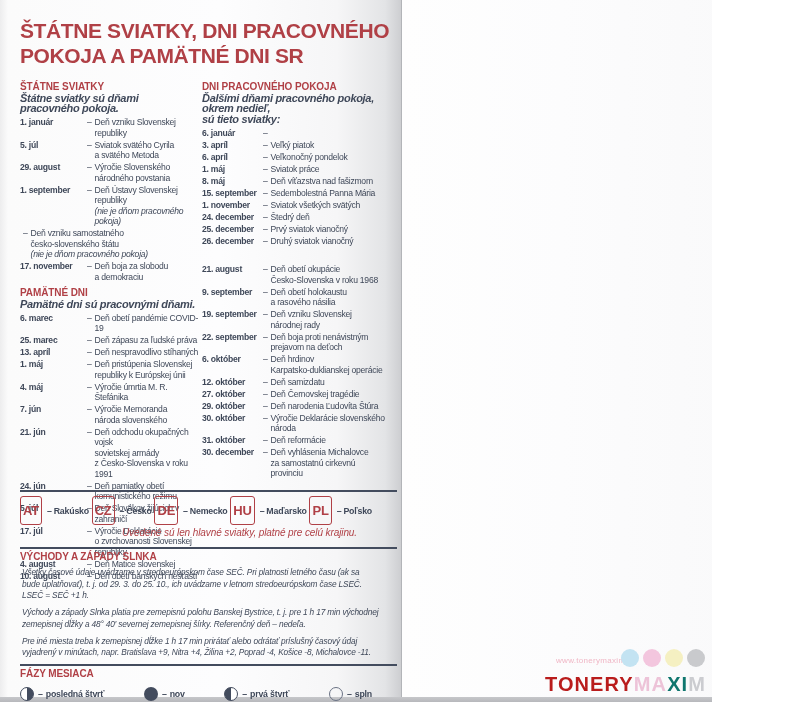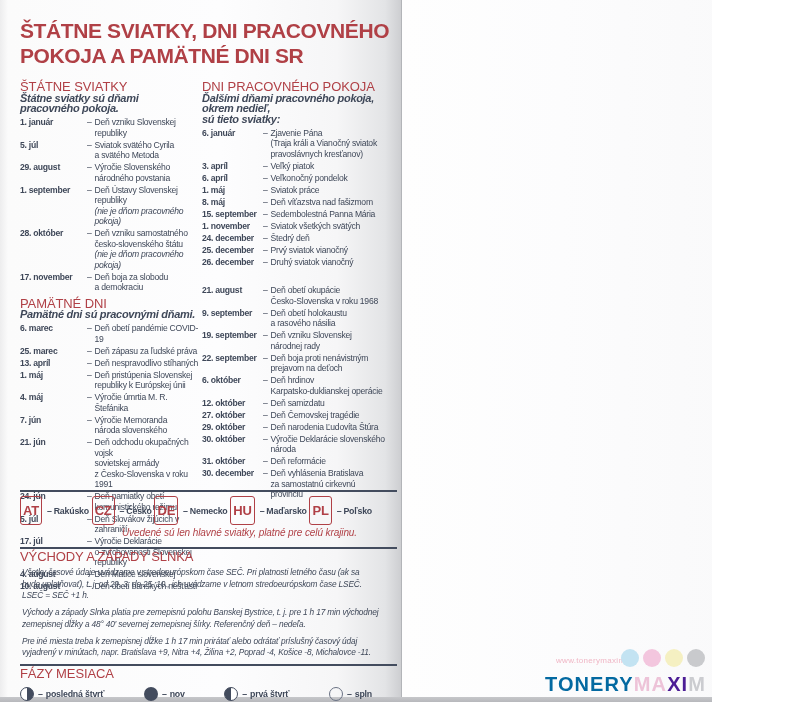--- a/index.html
+++ b/index.html
@@ -15,7 +15,7 @@
     font-size:21px;line-height:25px;letter-spacing:-0.4px;white-space:pre-line}
   .col-l{position:absolute;left:20px;top:82px;width:180px}
   .col-r{position:absolute;left:202px;top:82px;width:196px}
-  .sec-h{color:#b04046;font-size:13px;font-weight:400;line-height:10.7px;letter-spacing:-0.1px}
+  .sec-h{color:#b04046;font-size:10px;font-weight:700;line-height:10.7px;letter-spacing:-0.1px}
   .sec-i{font-size:11px;font-weight:700;font-style:italic;line-height:10.7px;
     white-space:pre-line;margin-bottom:3px;letter-spacing:-0.3px}
   .row{display:flex;margin-bottom:1.5px;font-size:8.6px;line-height:10.5px;letter-spacing:-0.25px}

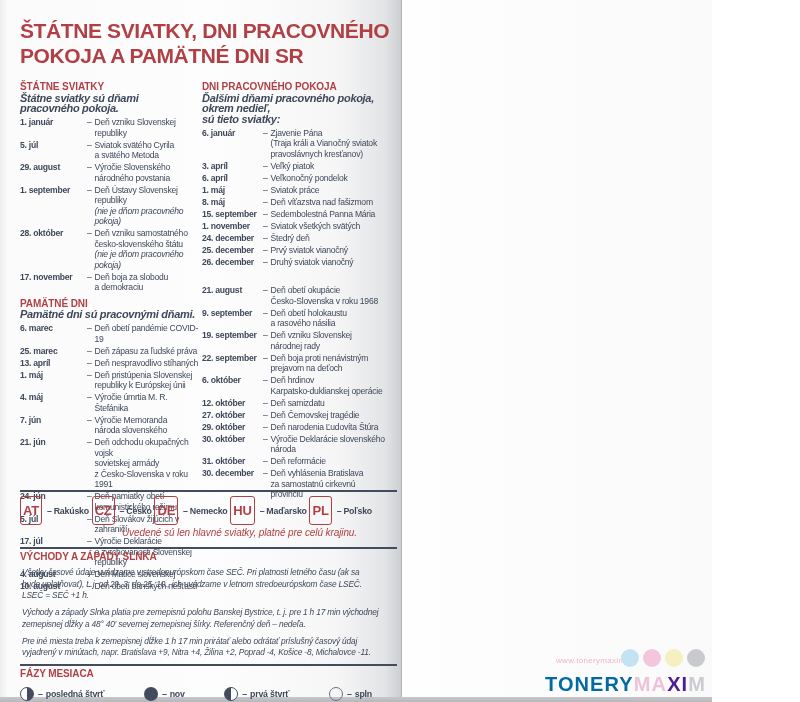--- a/index.html
+++ b/index.html
@@ -225,11 +225,6 @@
     <div class="row">
         <span class="d">6. január</span>
         <span class="sep">–</span>
-        <span class="tw">
-          <span class="t">Zjavenie Pána
-(Traja králi a Vianočný sviatok
-pravoslávnych kresťanov)</span>
-        </span>
       </div>
     <div class="row">
         <span class="d">3. apríl</span>

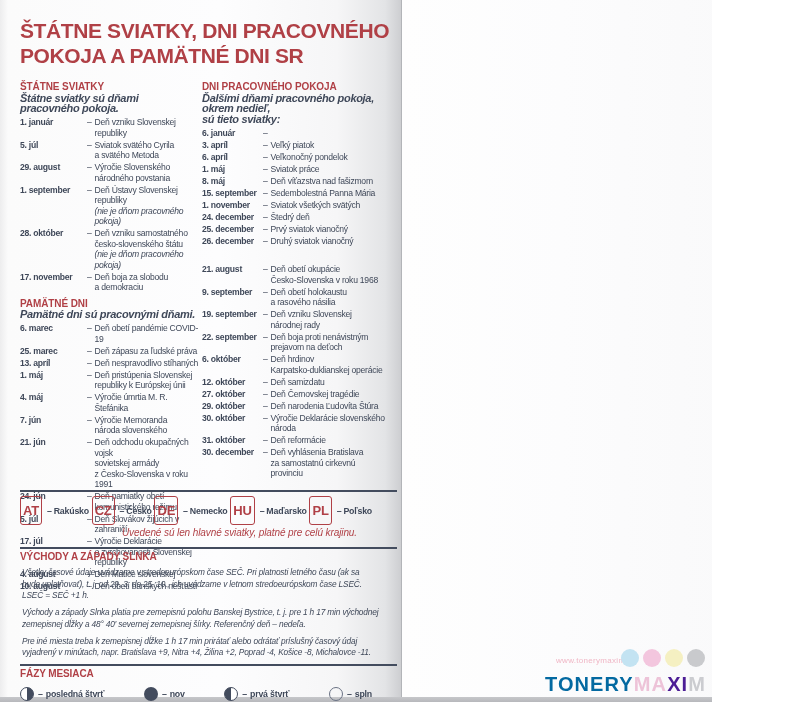--- a/index.html
+++ b/index.html
@@ -104,7 +104,6 @@
         </span>
       </div>
     <div class="row">
-        <span class="d">28. október</span>
         <span class="sep">–</span>
         <span class="tw">
           <span class="t">Deň vzniku samostatného

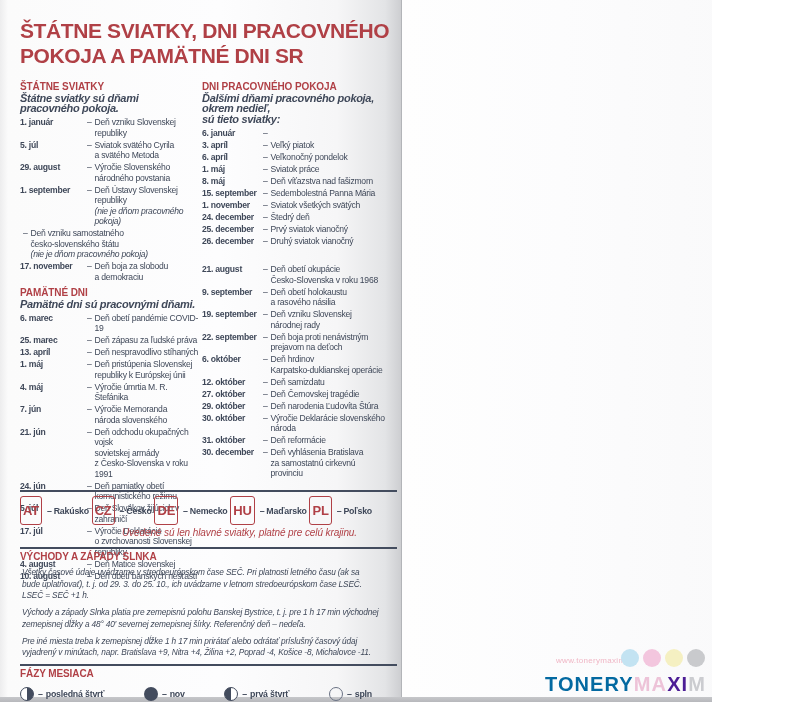--- a/index.html
+++ b/index.html
@@ -370,7 +370,7 @@
           <span class="d">30. december</span>
           <span class="sep">–</span>
           <span class="tw">
-            <span class="t">Deň vyhlásenia Bratislava
+            <span class="t">Deň vyhlásenia Michalovce
 za samostatnú cirkevnú
 provinciu</span>
           </span>

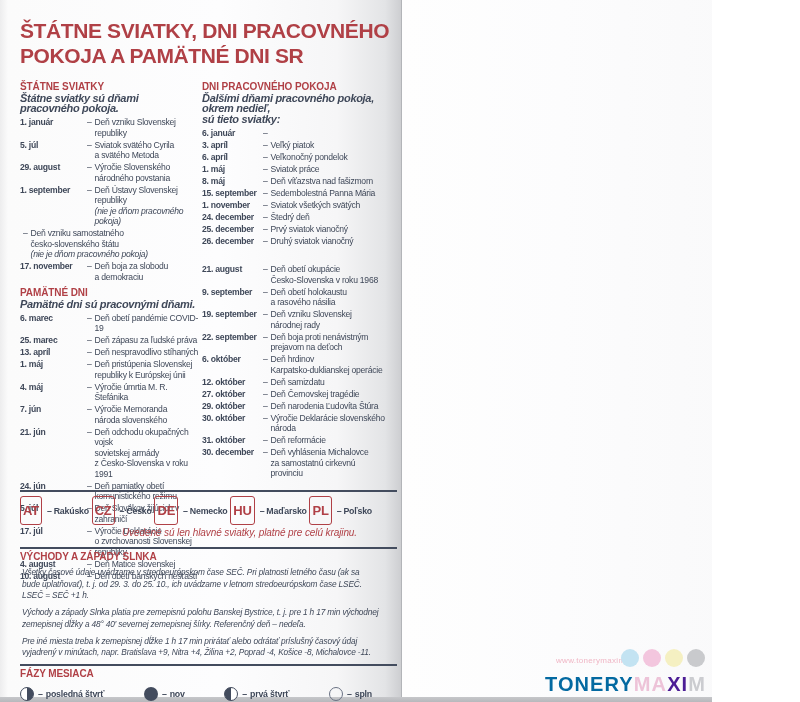--- a/index.html
+++ b/index.html
@@ -55,7 +55,7 @@
   .dot-c{background:#c3e3f2}.dot-m{background:#f3c6de}.dot-y{background:#f5f0c2}.dot-k{background:#c9cacd}
   .wm-brand{position:absolute;right:0;bottom:0;font-size:20px;font-weight:700;
     letter-spacing:1.1px;line-height:21px;white-space:nowrap}
-  .b-gray{color:#0369a1}.b-ma{color:#edc3d8}.b-xi{color:#4c1d95}.b-k{color:#cbccd0}
+  .b-gray{color:#b91c1c}.b-ma{color:#edc3d8}.b-xi{color:#4c1d95}.b-k{color:#cbccd0}
 </style>
 </head>
 <body>

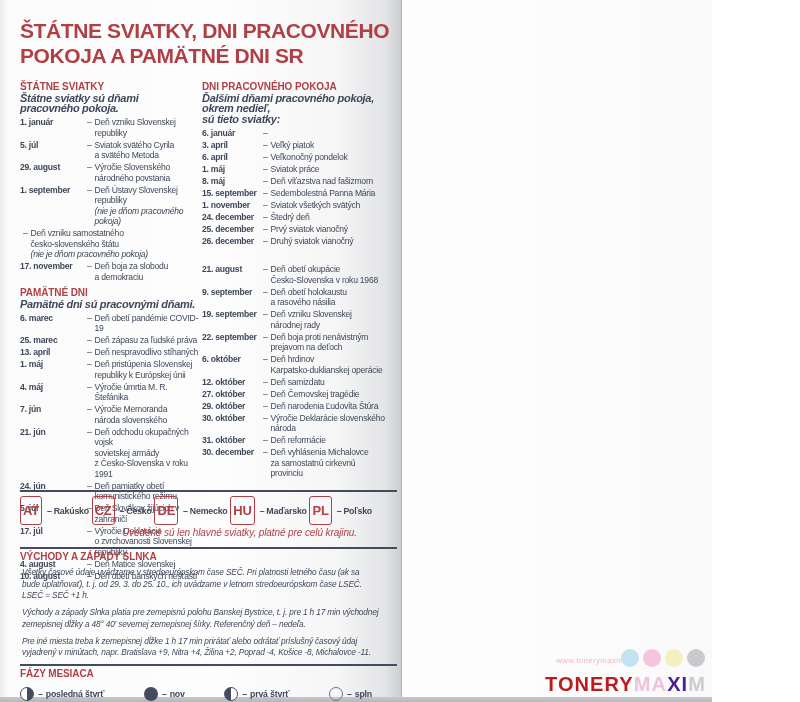--- a/index.html
+++ b/index.html
@@ -55,7 +55,7 @@
   .dot-c{background:#c3e3f2}.dot-m{background:#f3c6de}.dot-y{background:#f5f0c2}.dot-k{background:#c9cacd}
   .wm-brand{position:absolute;right:0;bottom:0;font-size:20px;font-weight:700;
     letter-spacing:1.1px;line-height:21px;white-space:nowrap}
-  .b-gray{color:#b91c1c}.b-ma{color:#edc3d8}.b-xi{color:#4c1d95}.b-k{color:#cbccd0}
+  .b-gray{color:#b91c1c}.b-ma{color:#edc3d8}.b-xi{color:#0f766e}.b-k{color:#cbccd0}
 </style>
 </head>
 <body>

